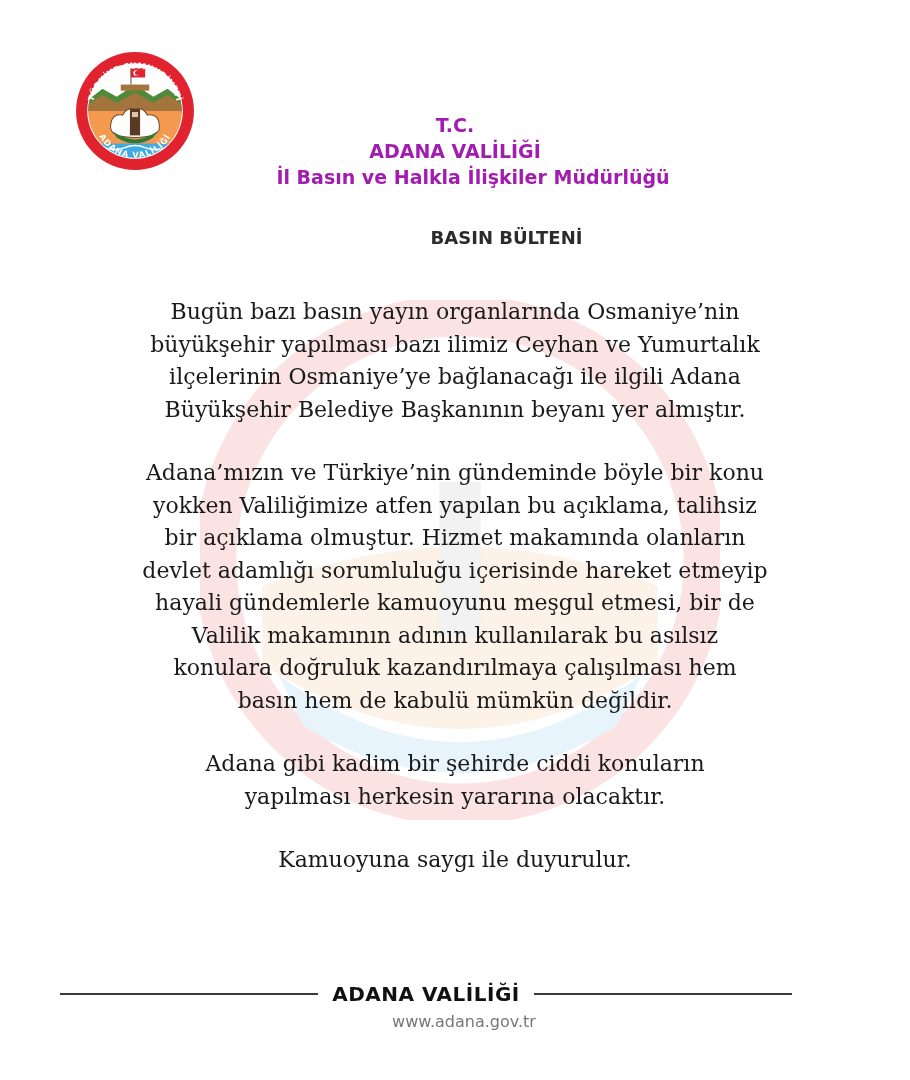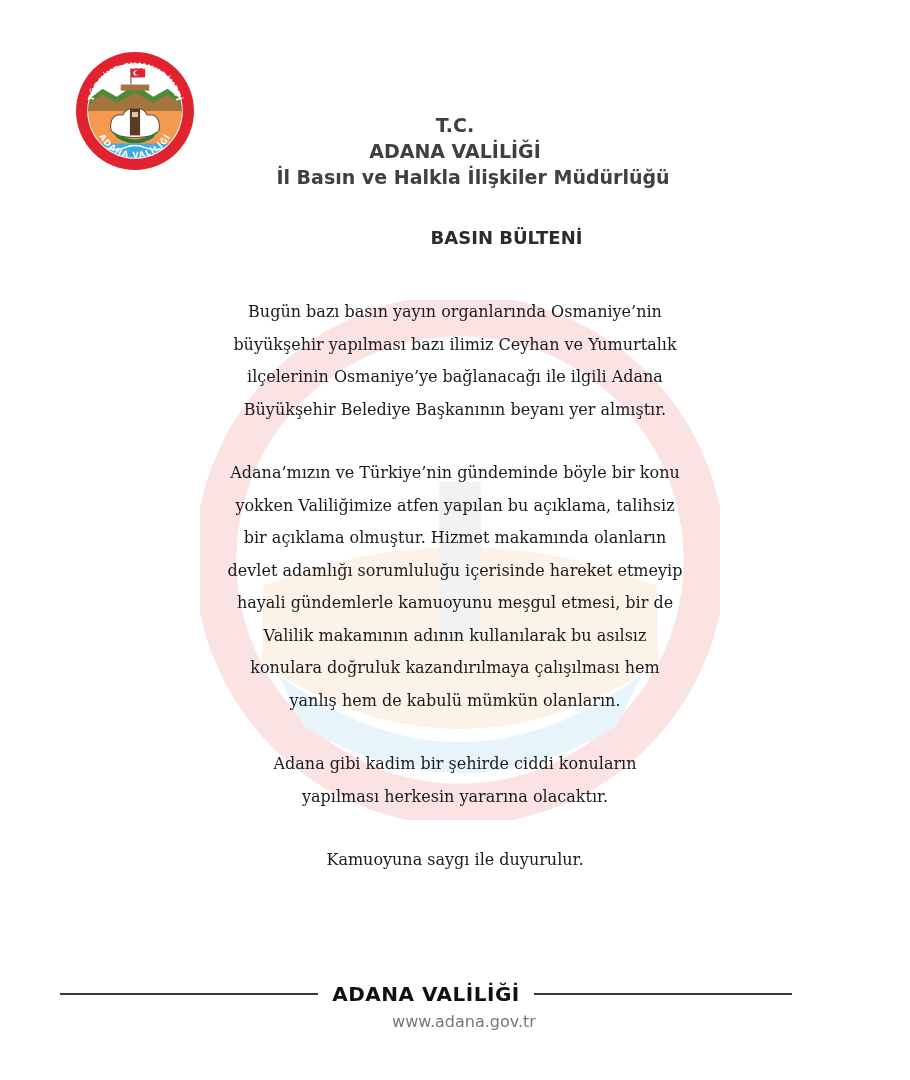--- a/index.html
+++ b/index.html
@@ -13,7 +13,7 @@
   .logo { position: absolute; left: 74px; top: 50px; width: 122px; height: 122px; }
   .header {
     position: absolute; left: 0; right: 0; top: 112px; text-align: center;
-    font-family: "DejaVu Sans", sans-serif; font-weight: bold; color: #404040;
+    font-family: "DejaVu Sans", sans-serif; font-weight: bold; color: #a21caf;
   }
   .header .line { font-size: 19px; line-height: 26px; }
   .header .line.l3 { padding-left: 36px; }

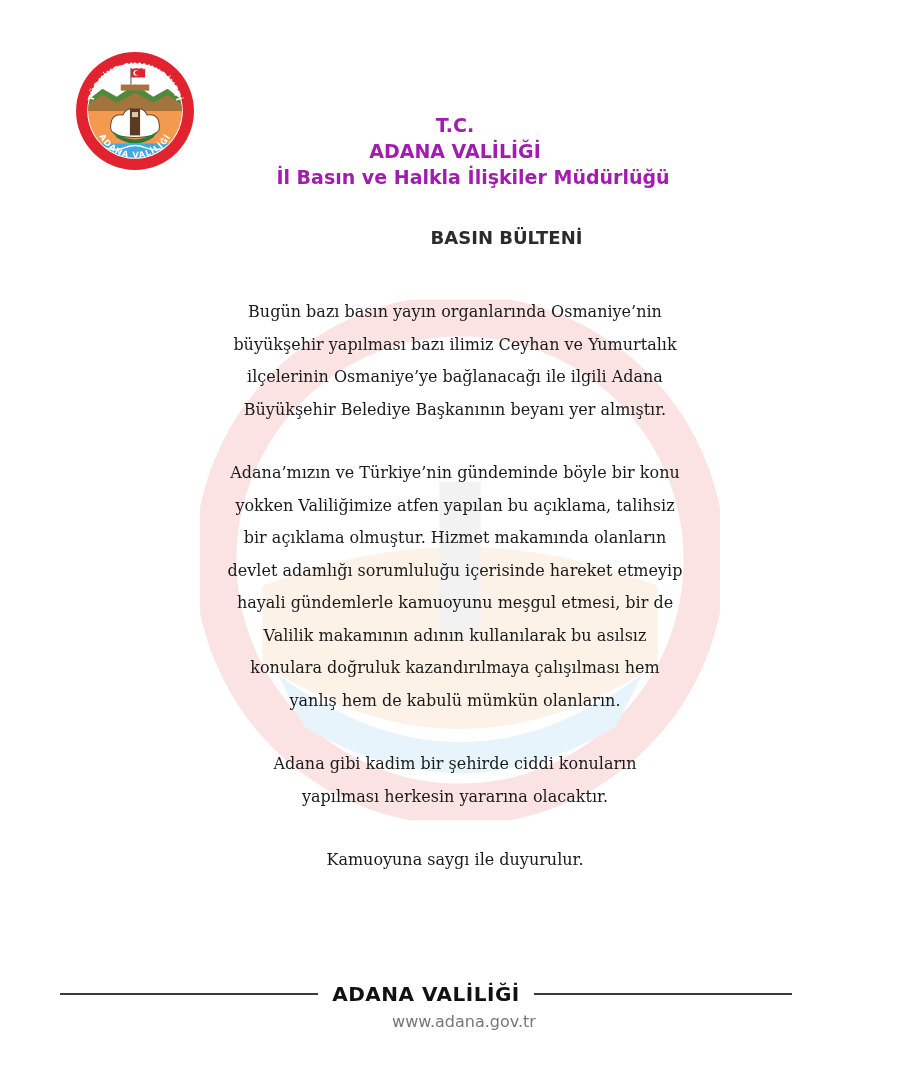--- a/index.html
+++ b/index.html
@@ -25,7 +25,7 @@
   }
   .body {
     position: absolute; left: 40px; right: 40px; top: 296px; text-align: center;
-    font-family: "DejaVu Serif", serif; font-size: 16px; line-height: 32.5px; color: #1a1a1a;
+    font-family: "DejaVu Serif", serif; font-size: 22px; line-height: 32.5px; color: #1a1a1a;
   }
   .para { margin: 0 0 31px 0; }
   .para .ln { display: block; white-space: nowrap; }

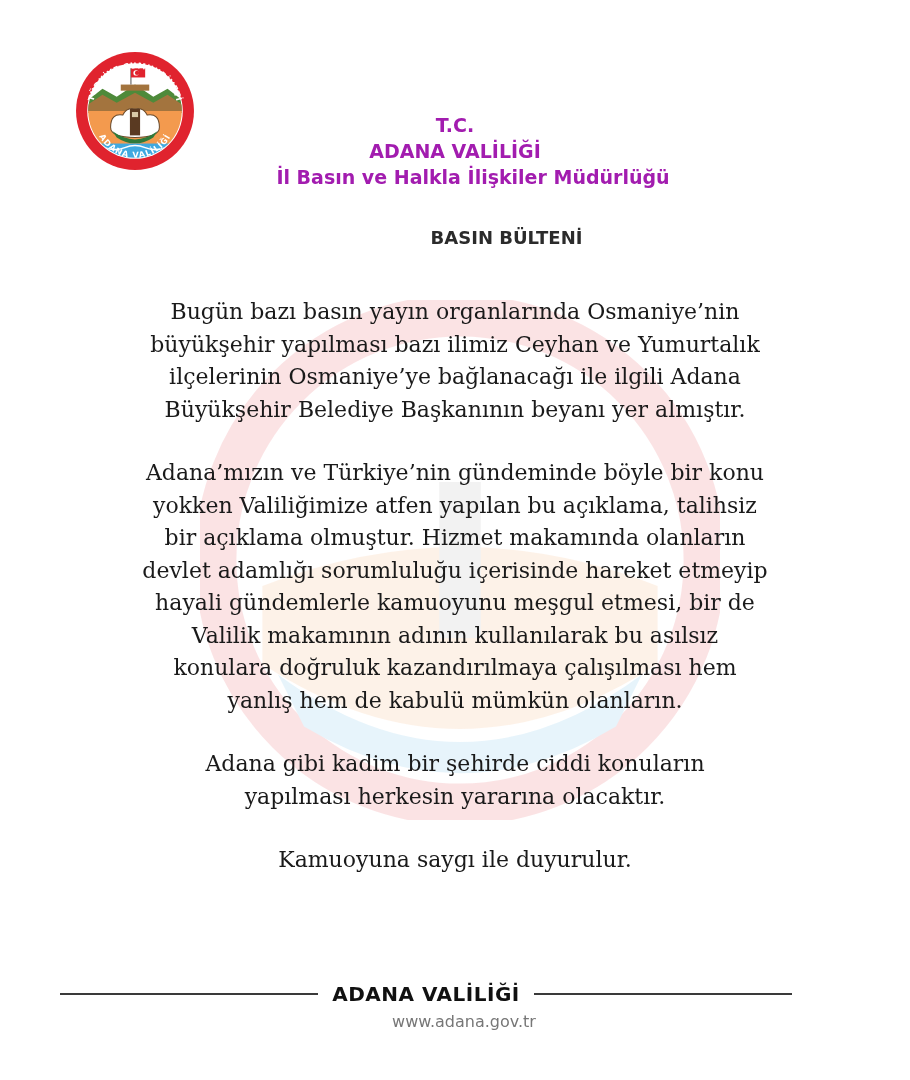--- a/index.html
+++ b/index.html
@@ -111,7 +111,7 @@
     <span class="ln">hayali gündemlerle kamuoyunu meşgul etmesi, bir de</span>
     <span class="ln">Valilik makamının adının kullanılarak bu asılsız</span>
     <span class="ln">konulara doğruluk kazandırılmaya çalışılması hem</span>
-    <span class="ln">yanlış hem de kabulü mümkün olanların.</span>
+    <span class="ln">basın hem de kabulü mümkün değildir.</span>
   </div>
   <div class="para">
     <span class="ln">Adana gibi kadim bir şehirde ciddi konuların</span>

